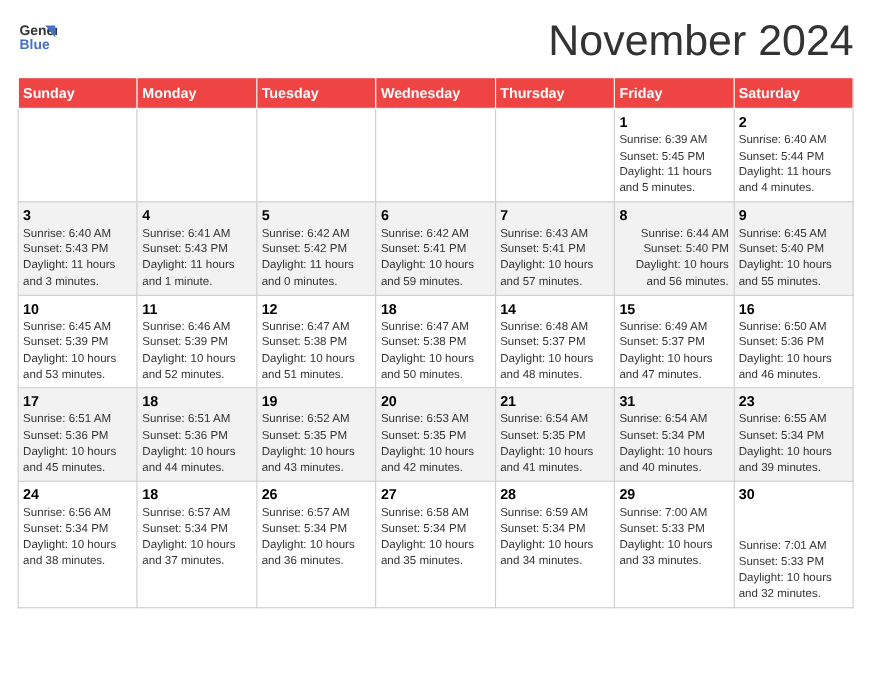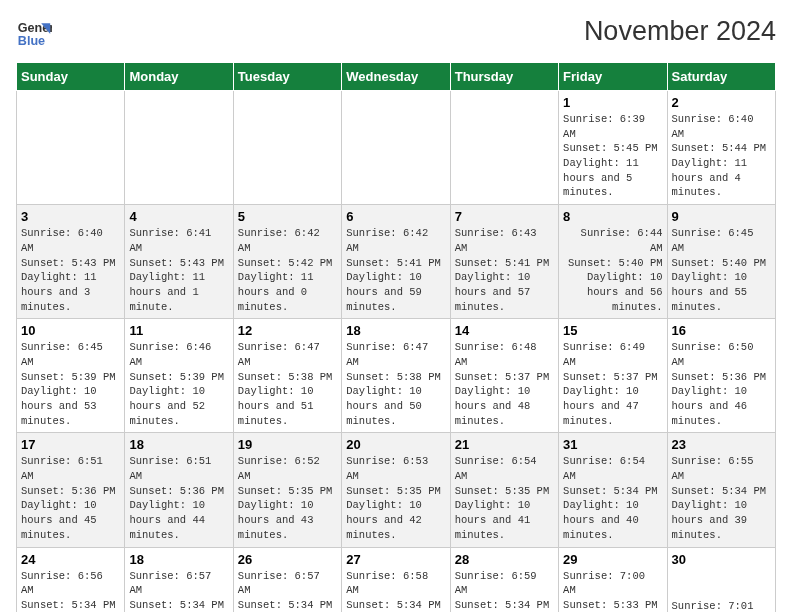--- a/index.html
+++ b/index.html
@@ -29,7 +29,7 @@
       text-align: right;
     }
     .month-title {
-      font-size: 27px;
+      font-size: 39px;
       color: #333;
       font-weight: normal;
     }

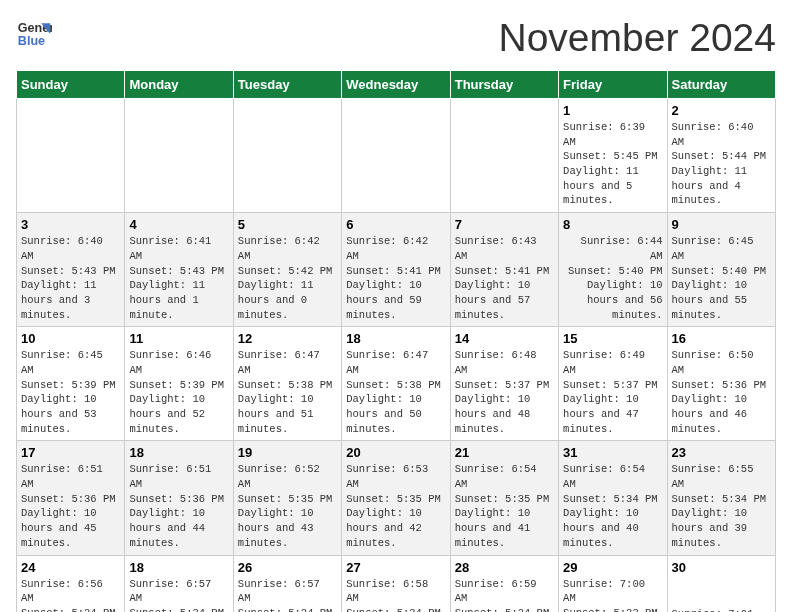--- a/index.html
+++ b/index.html
@@ -42,7 +42,7 @@
       border-collapse: collapse;
     }
     .calendar th {
-      background: #15803d;
+      background: #ef4444;
       color: #fff;
       padding: 6px 4px;
       font-size: 13px;

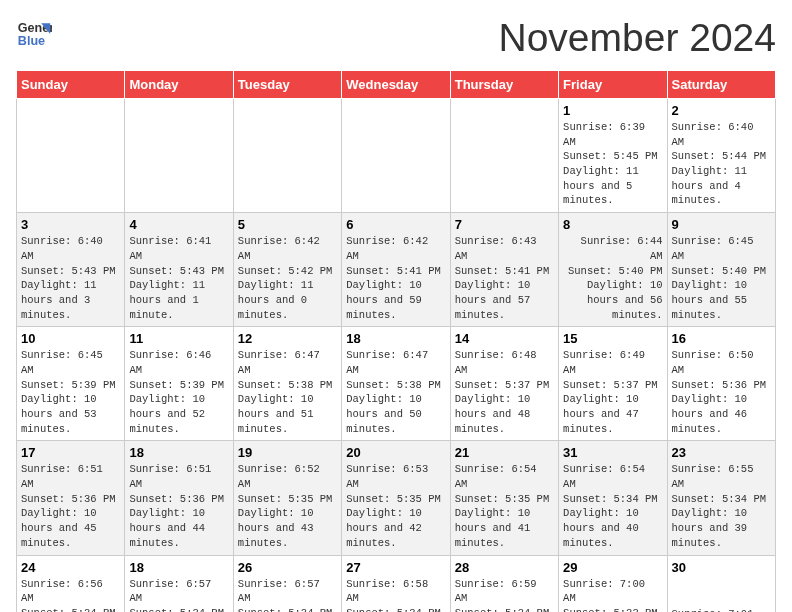--- a/index.html
+++ b/index.html
@@ -71,7 +71,6 @@
       font-size: 10.5px;
       color: #333;
       line-height: 1.4;
-      font-family: Liberation Mono, monospace;
     }
     .empty {
       background: #fff !important;

